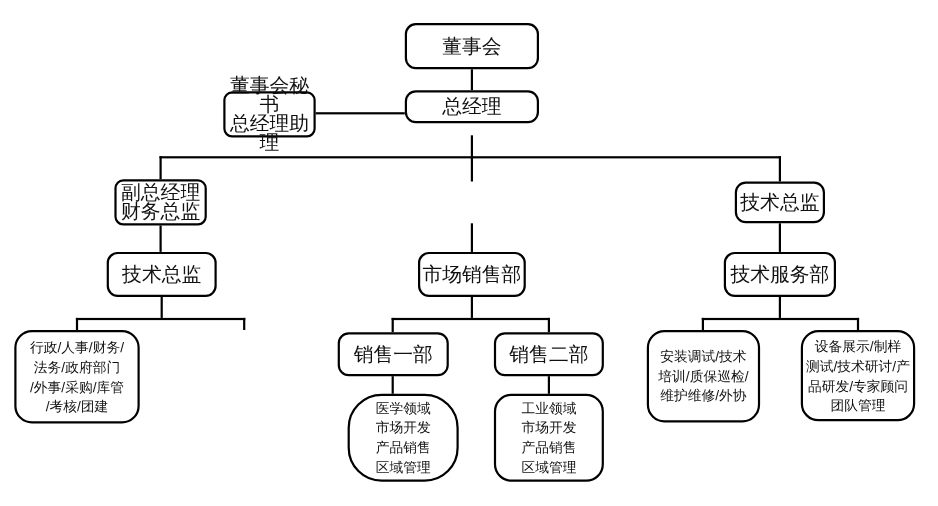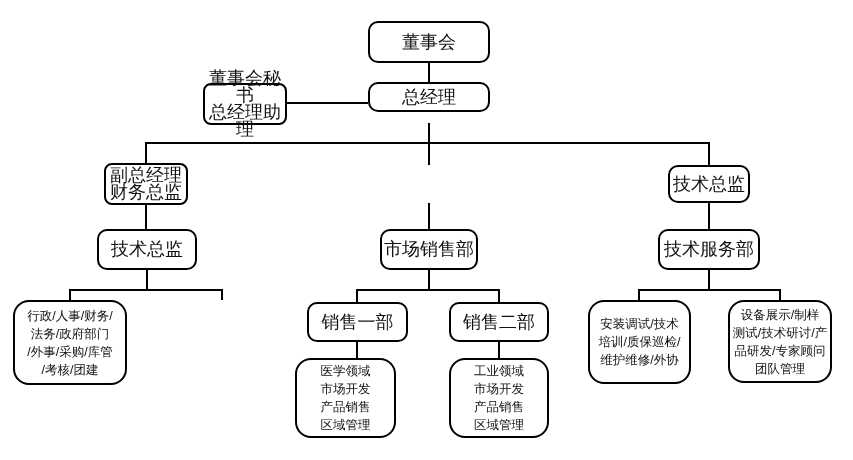--- a/index.html
+++ b/index.html
@@ -58,7 +58,7 @@
   #n-adminleaf2 { left: 165px; top: 300px; width: 114px; height: 85px; }
   #n-sales1     { left: 307px; top: 302px; width: 101px; height: 40px; }
   #n-sales2     { left: 449px; top: 302px; width: 100px; height: 40px; }
-  #n-sales1leaf { left: 295px; top: 358px; width: 101px; height: 80px; }
+  #n-sales1leaf { left: 316px; top: 358px; width: 101px; height: 80px; border-radius: 31px; }
   #n-sales2leaf { left: 449px; top: 358px; width: 100px; height: 80px; }
   #n-techleaf1  { left: 588px; top: 300px; width: 103px; height: 84px; }
   #n-techleaf2  { left: 728px; top: 300px; width: 104px; height: 83px; }

